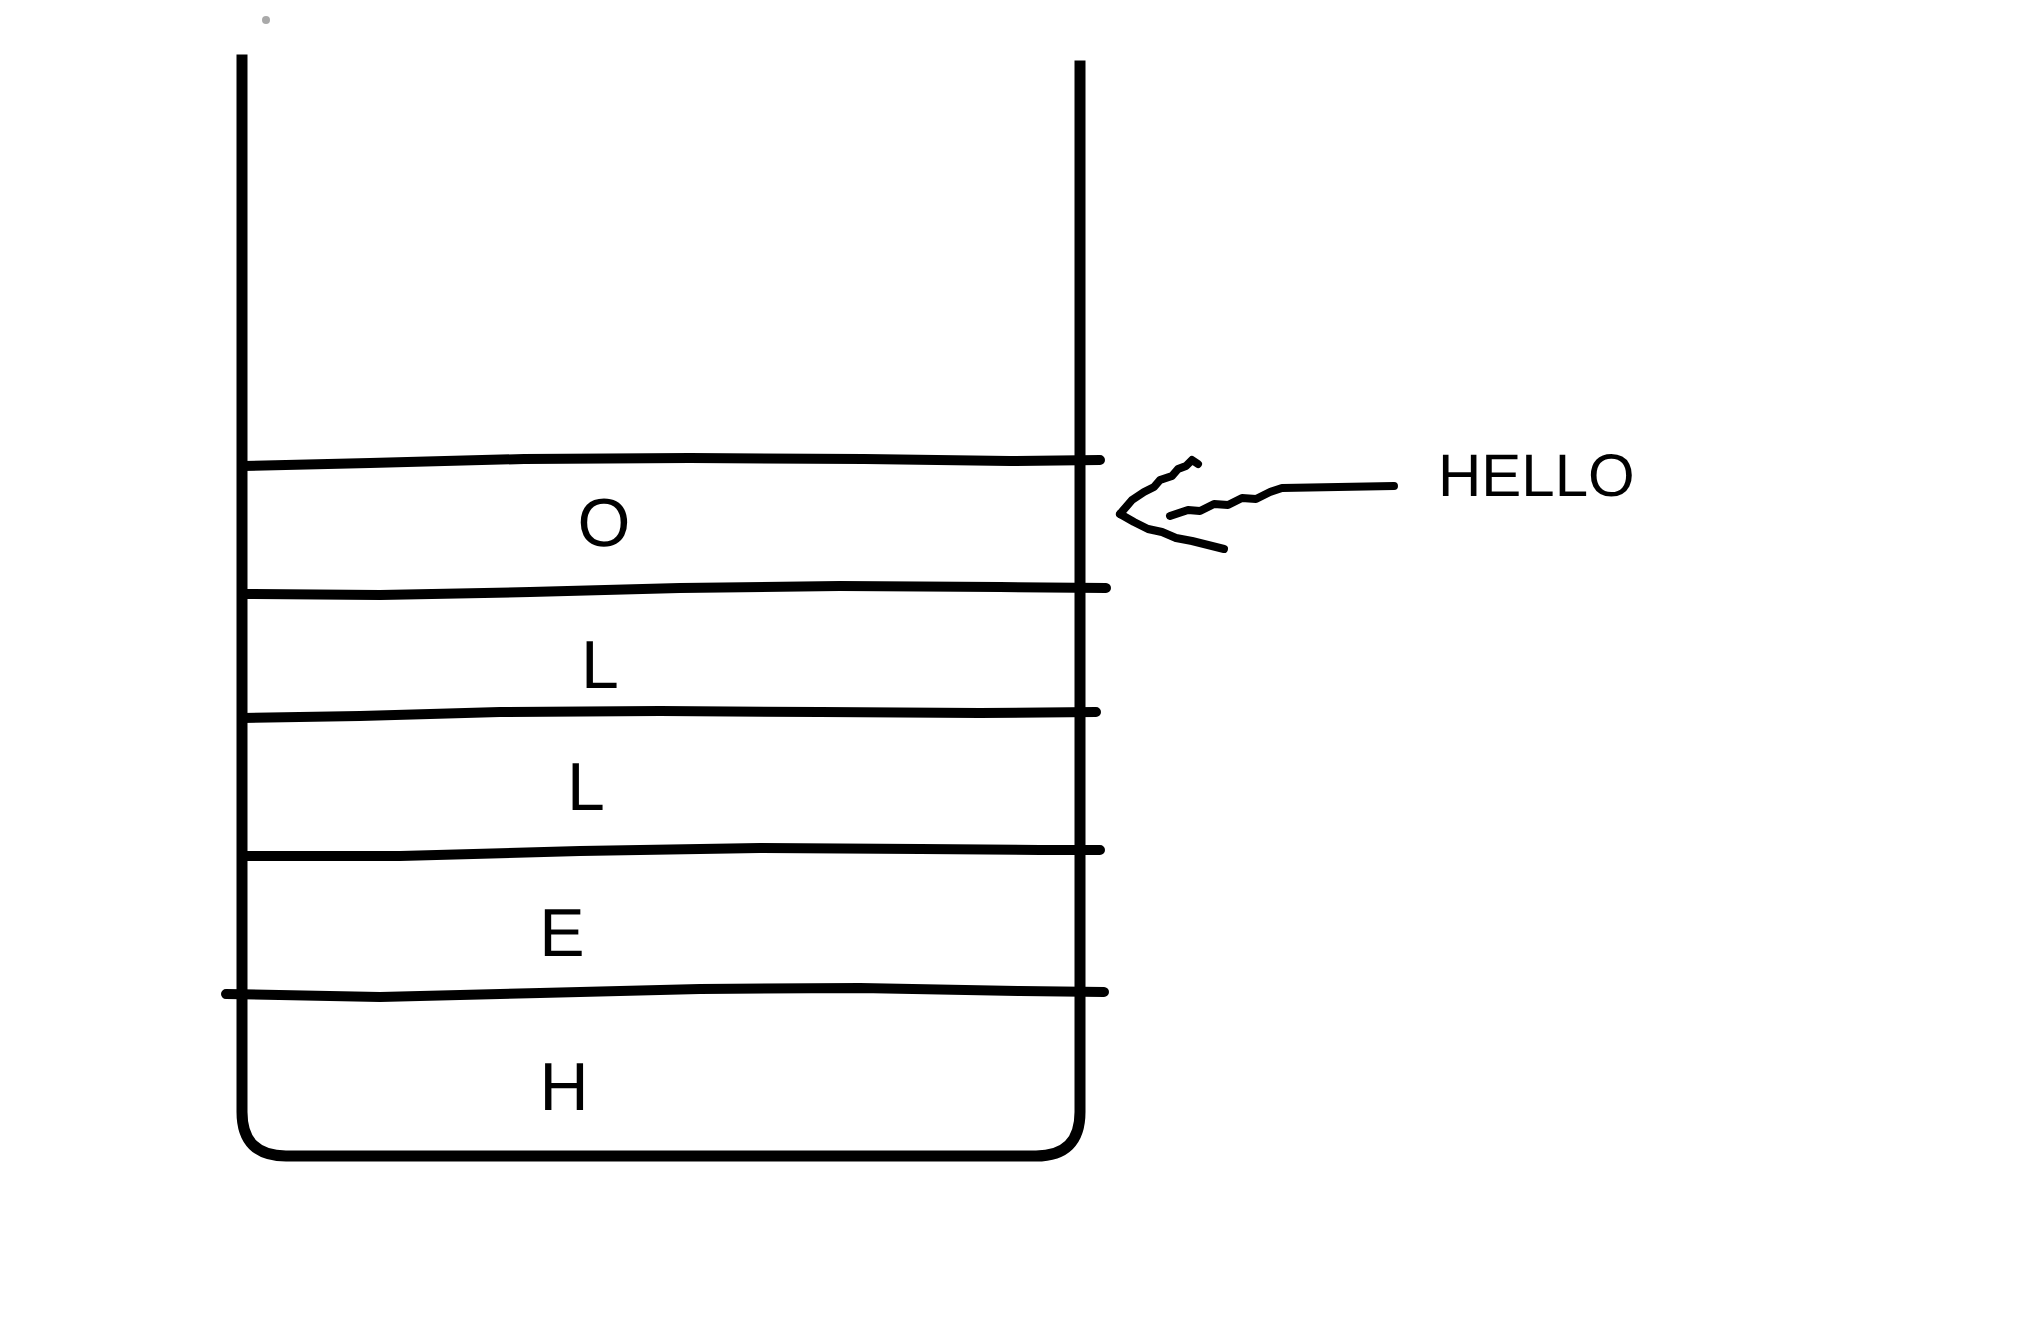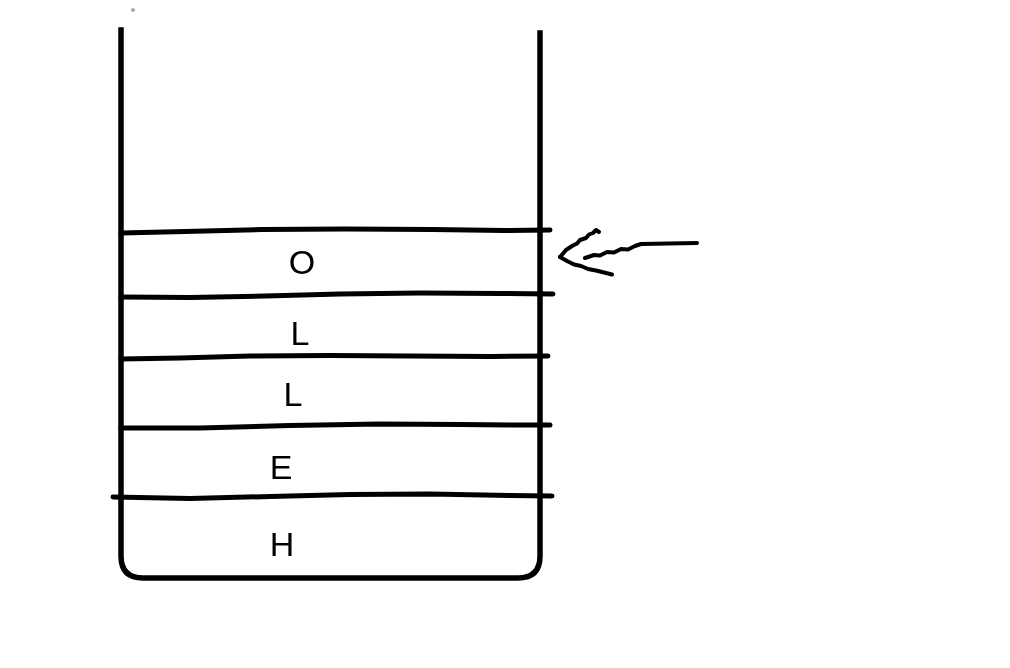--- a/index.html
+++ b/index.html
@@ -83,6 +83,7 @@
   <div class="cell-label cell-3">E</div>
   <div class="cell-label cell-4">H</div>
 
+  <div class="annotation-label">HELLO</div>
 
   <div class="stray-mark"></div>
 

